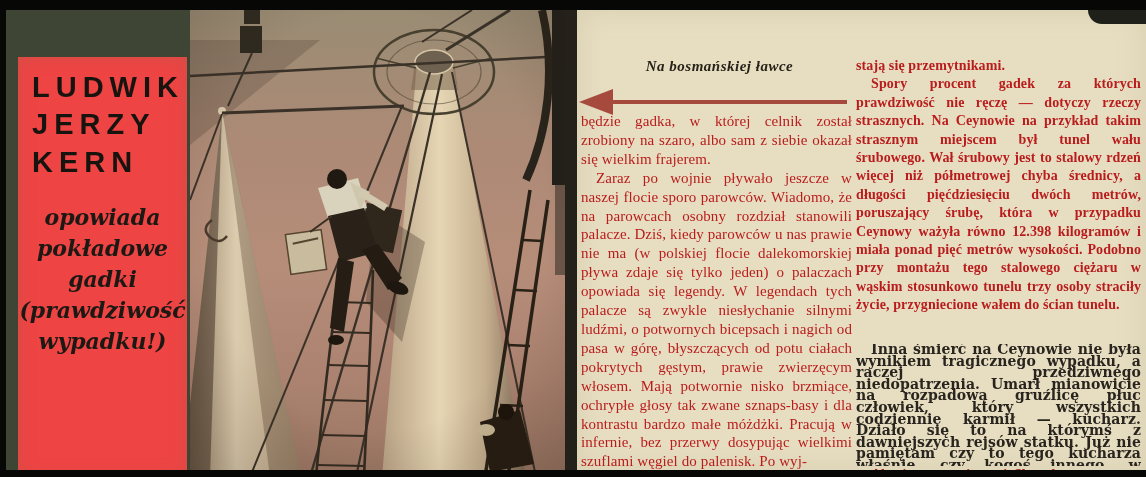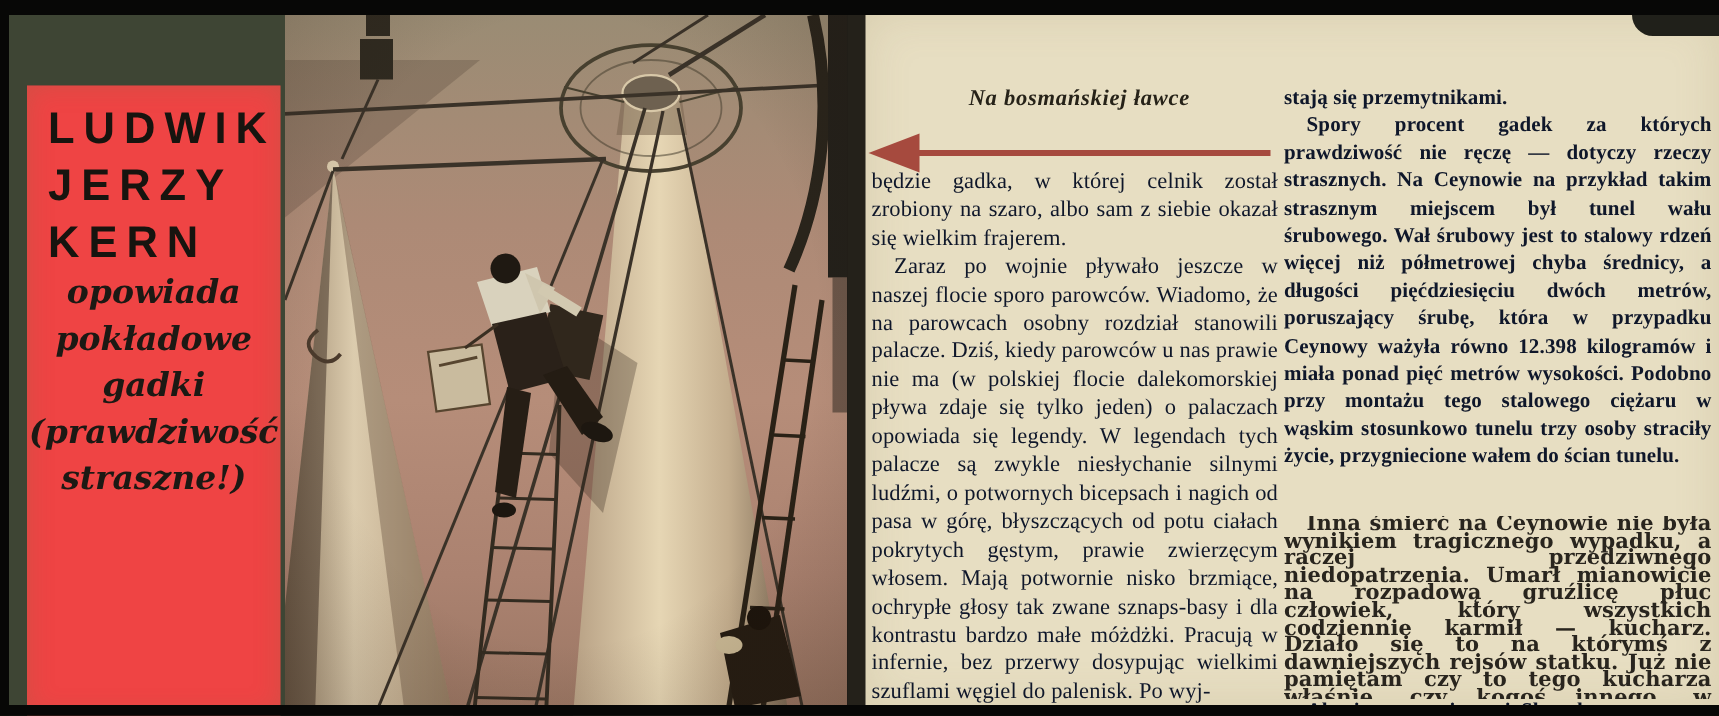--- a/index.html
+++ b/index.html
@@ -23,7 +23,7 @@
   .caption{position:absolute;left:10px;top:49px;width:265px;text-align:center;
            font-style:italic;font-weight:bold;font-size:15px;color:#262218;letter-spacing:.5px;}
   .arrow{position:absolute;left:0;top:79px;width:272px;height:28px;}
-  .col{position:absolute;text-align:justify;color:#0f172a;overflow:hidden;}
+  .col{position:absolute;text-align:justify;color:#b91c1c;overflow:hidden;}
   .col p{margin:0;}
   .col p.ind{text-indent:15px;}
   .col-mid{left:4px;top:103px;width:271px;height:358px;

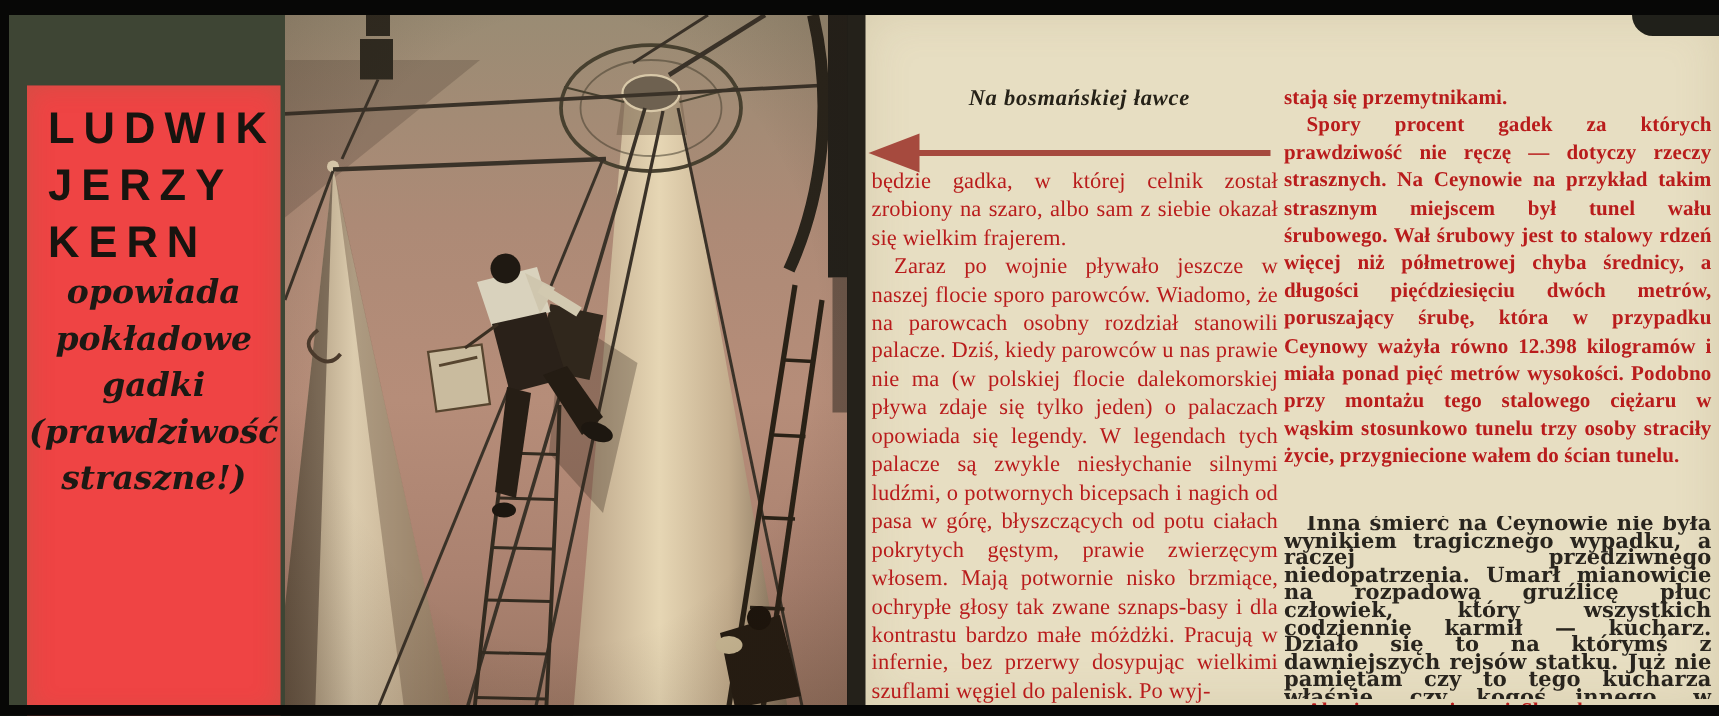--- a/index.html
+++ b/index.html
@@ -11,7 +11,7 @@
               background:#ef4444;overflow:hidden;box-shadow:inset 0 0 18px rgba(120,110,70,.25);}
   .author{padding:12px 0 0 14px;font-family:"Liberation Sans", sans-serif;font-weight:900;
           font-size:29px;line-height:37px;letter-spacing:6px;color:#17140f;transform:scaleY(1.02);}
-  .subtitle{text-align:center;font-style:italic;font-weight:bold;
+  .subtitle{margin-top:22px;text-align:center;font-style:italic;font-weight:bold;
             font-family:"DejaVu Serif", serif;font-size:22px;line-height:31px;color:#1c1914;}
   
   .photo{position:absolute;left:190px;top:10px;width:375px;height:467px;overflow:hidden;}

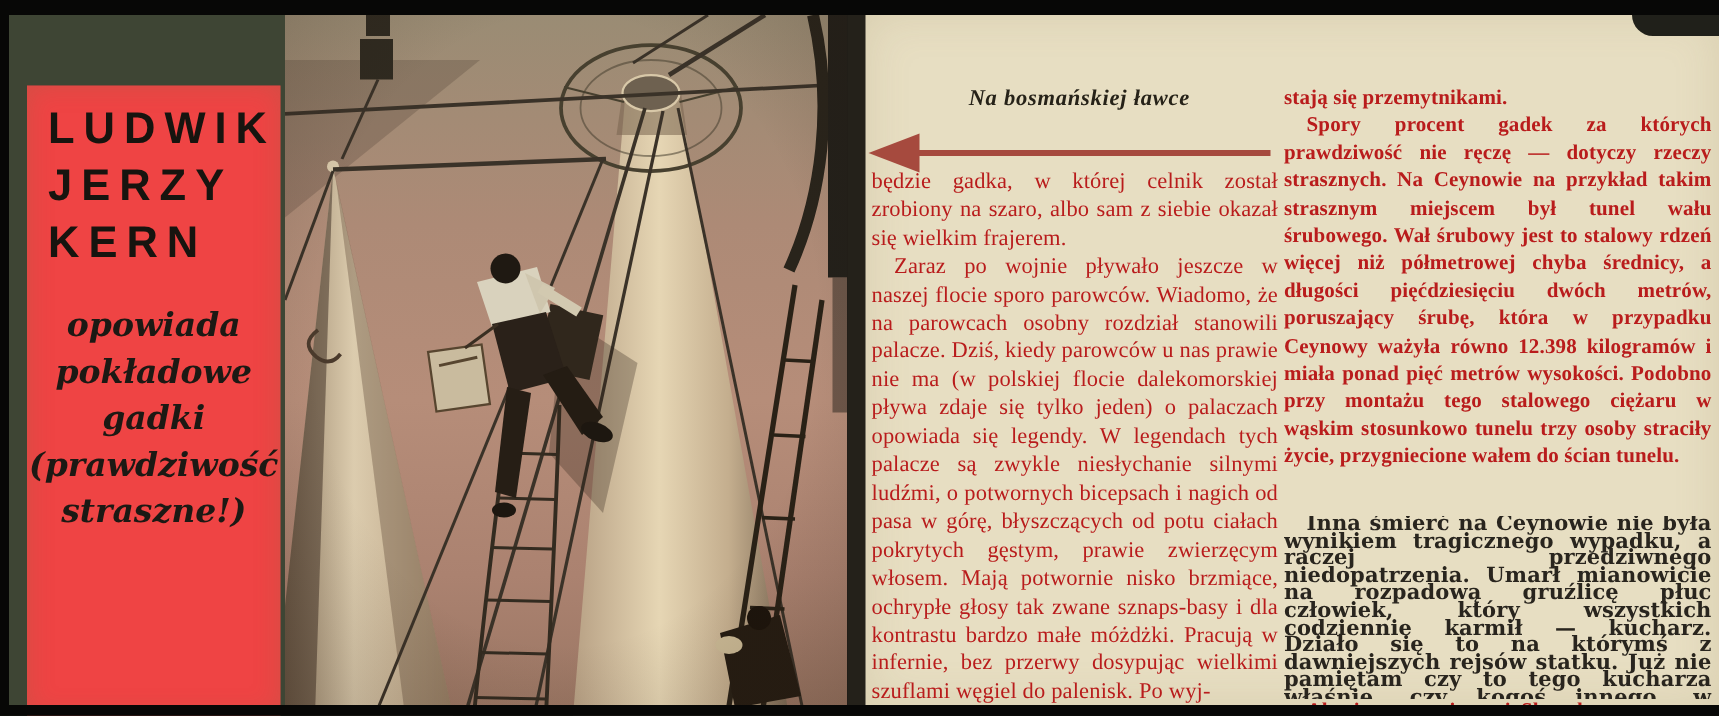--- a/index.html
+++ b/index.html
@@ -59,7 +59,7 @@
         <div>pokładowe</div>
         <div>gadki</div>
         <div>(prawdziwość</div>
-        <div>straszne!)</div>
+        <div>wypadku!)</div>
       </div>
 
     </div>

